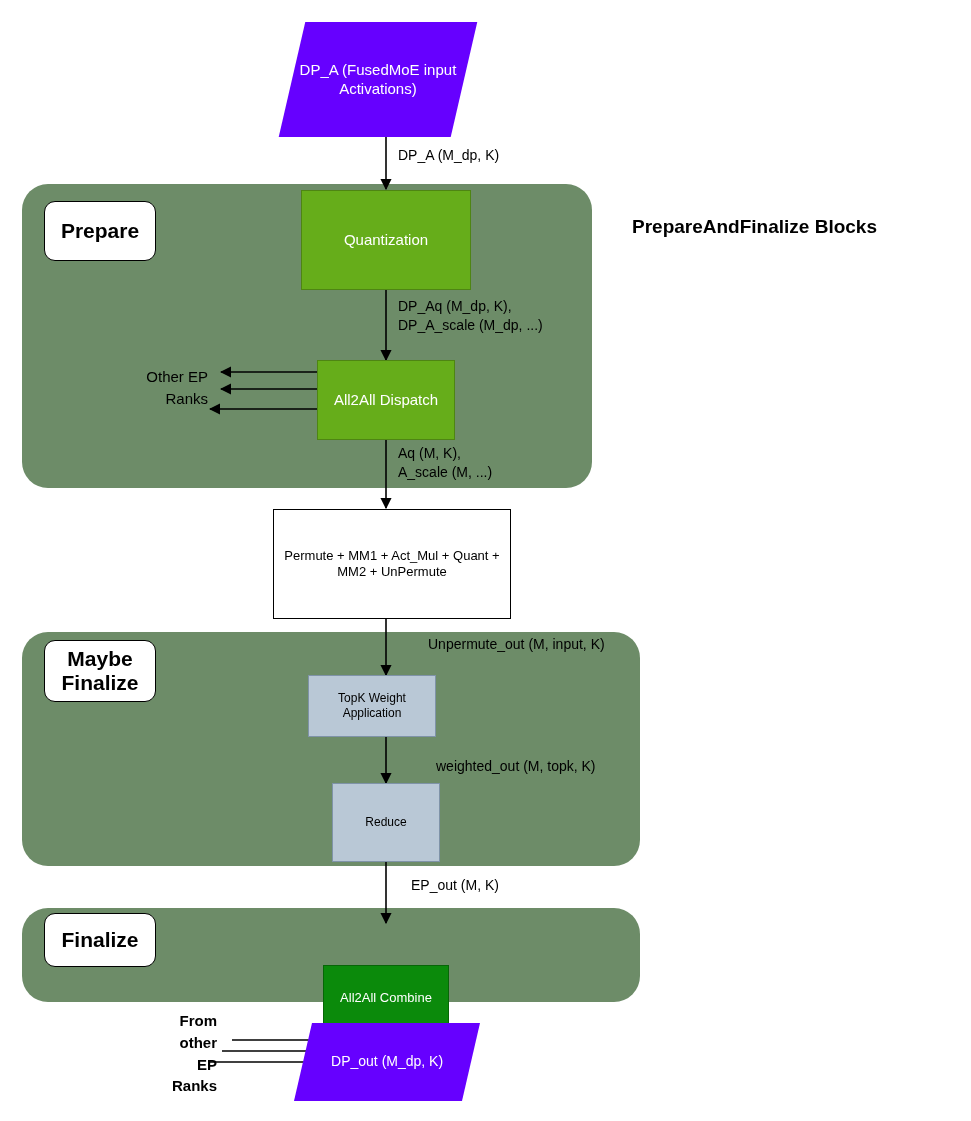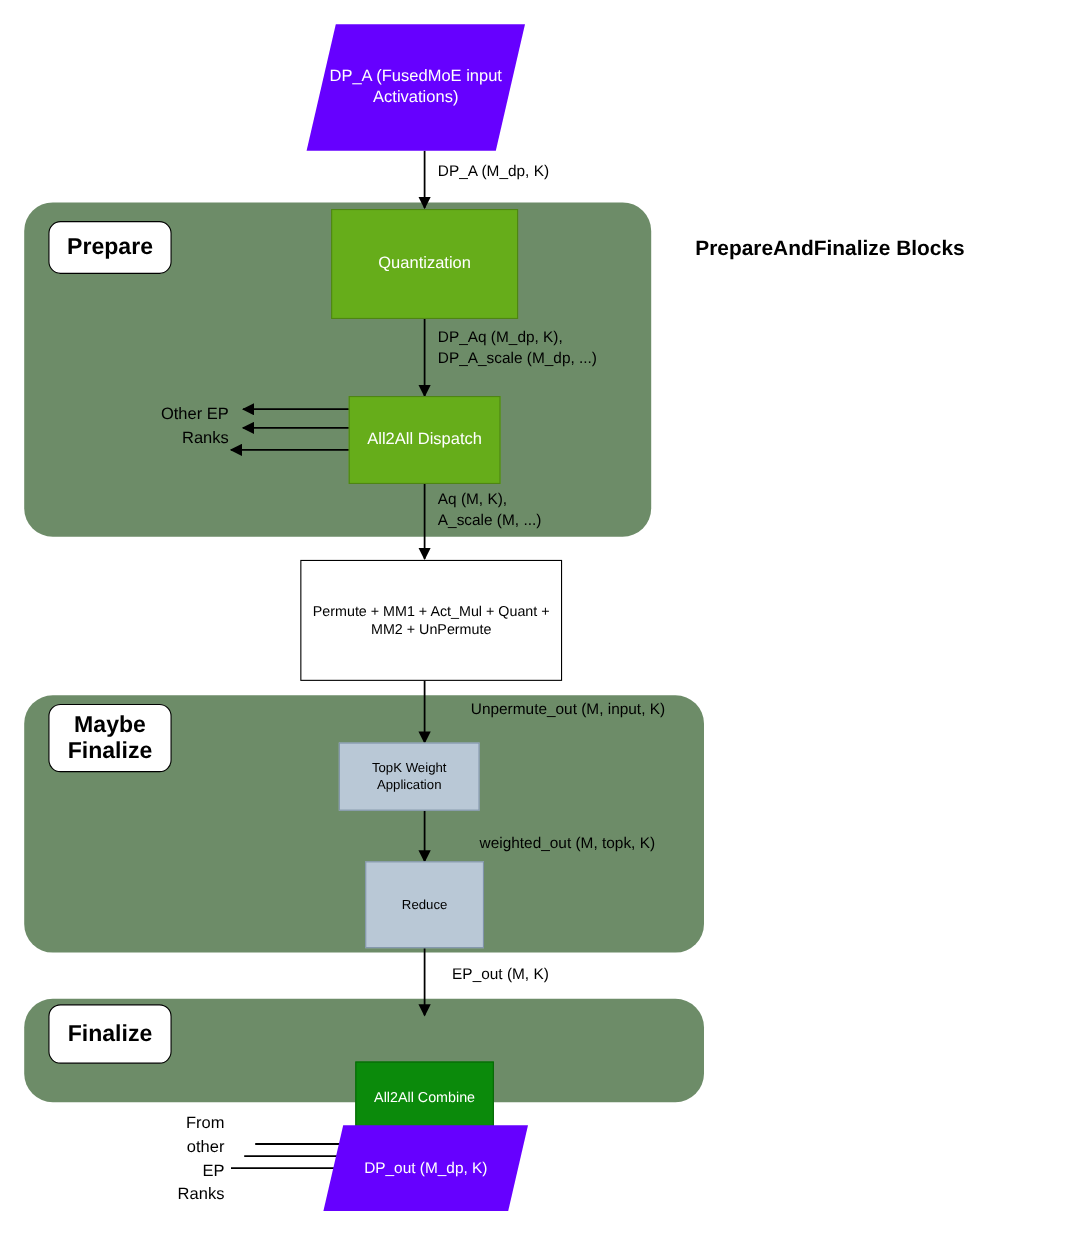--- a/index.html
+++ b/index.html
@@ -160,7 +160,7 @@
     </g>
   </svg>
 
-  <div class="group-label" style="left:44px; top:201px; width:112px; height:48px;">Prepare</div>
+  <div class="group-label" style="left:44px; top:201px; width:112px; height:60px;">Prepare</div>
   <div class="group-label" style="left:44px; top:640px; width:112px; height:62px; white-space:pre-line;">Maybe
 Finalize</div>
   <div class="group-label" style="left:44px; top:913px; width:112px; height:54px;">Finalize</div>

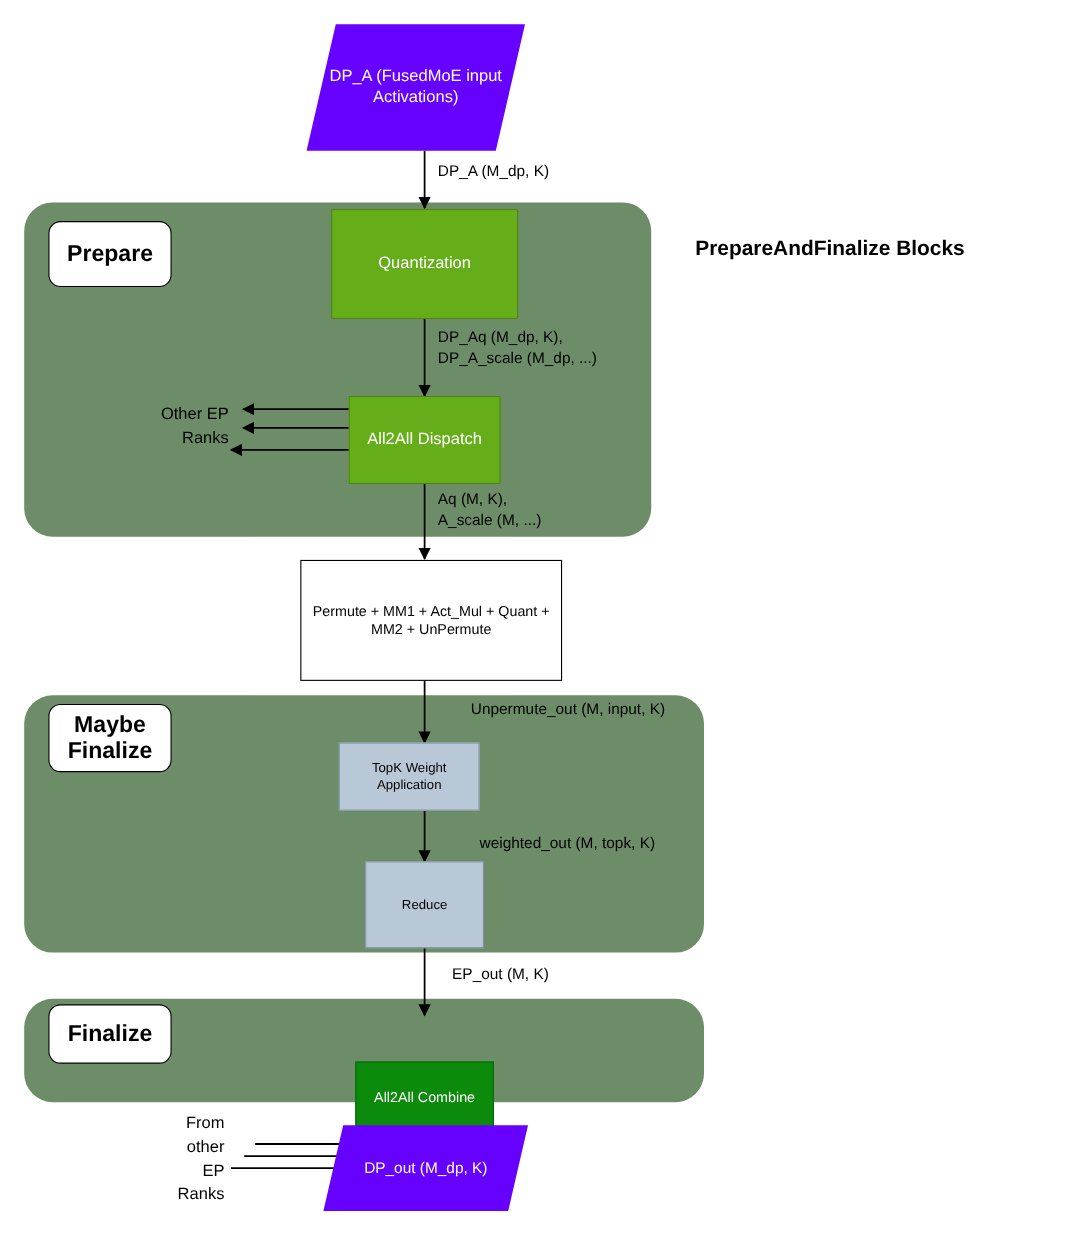--- a/index.html
+++ b/index.html
@@ -217,7 +217,7 @@
   <div class="side-label" style="left:130px; top:366px; width:78px;">Other EP
 Ranks</div>
 
-  <div class="side-label" style="left:132px; top:1010px; width:72px;">From
+  <div class="side-label" style="left:145px; top:1010px; width:72px;font-weight:bold;">From
 other
 EP
 Ranks</div>

